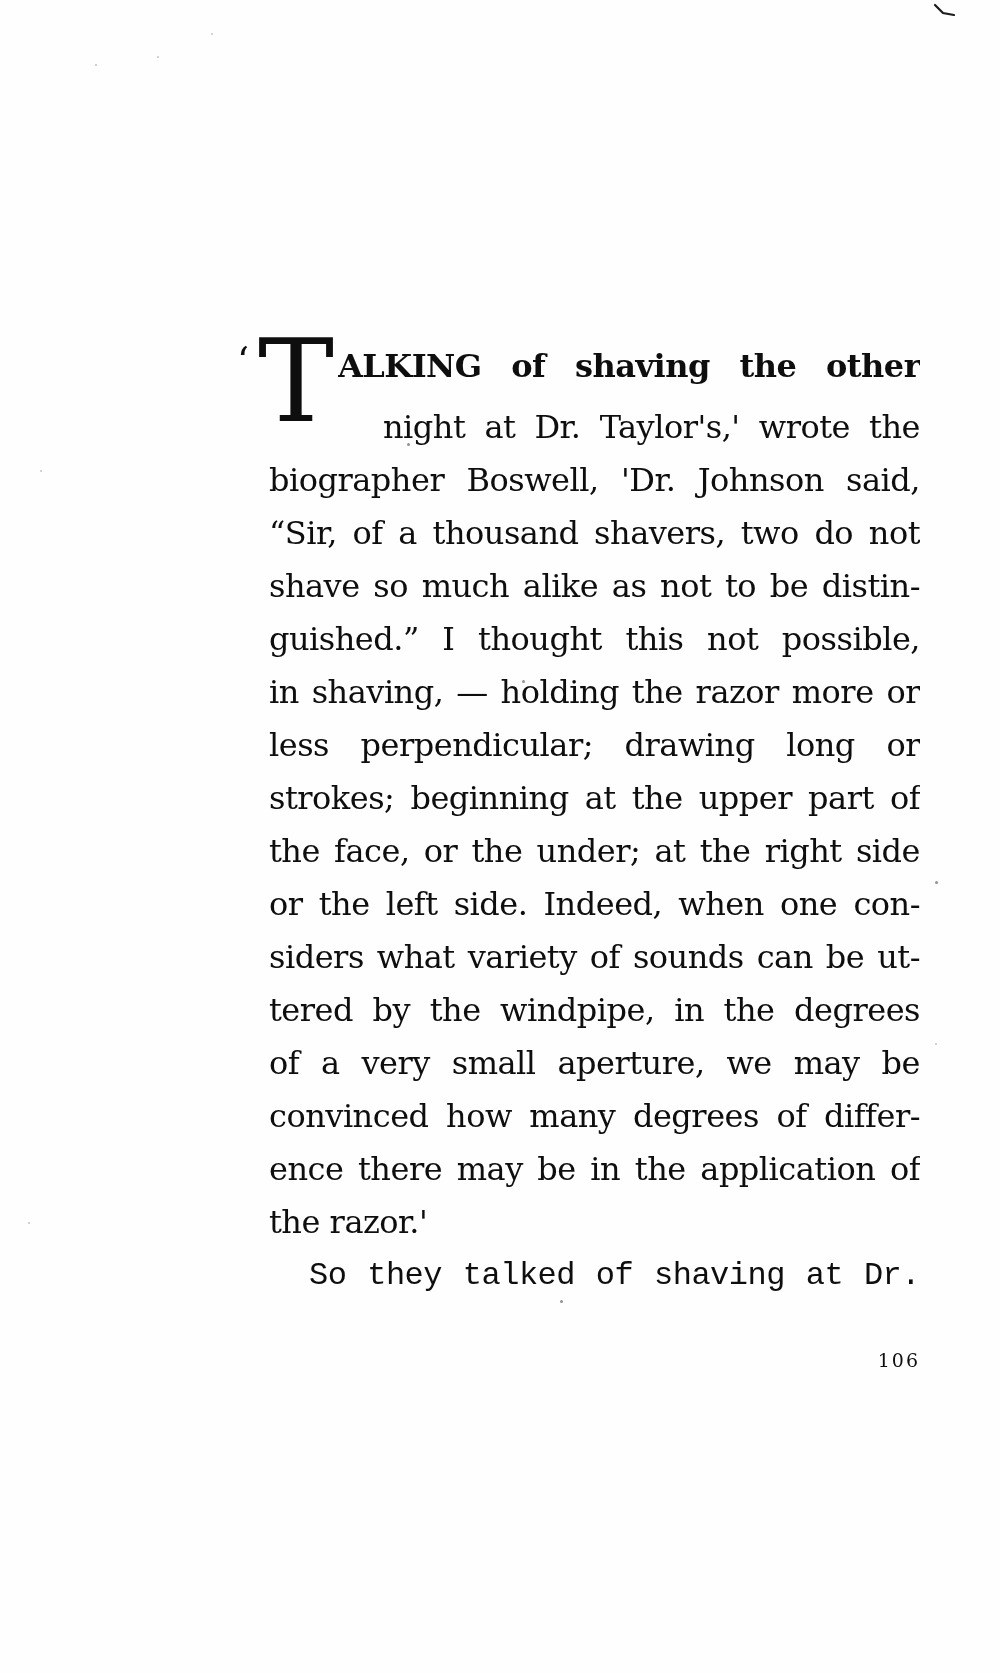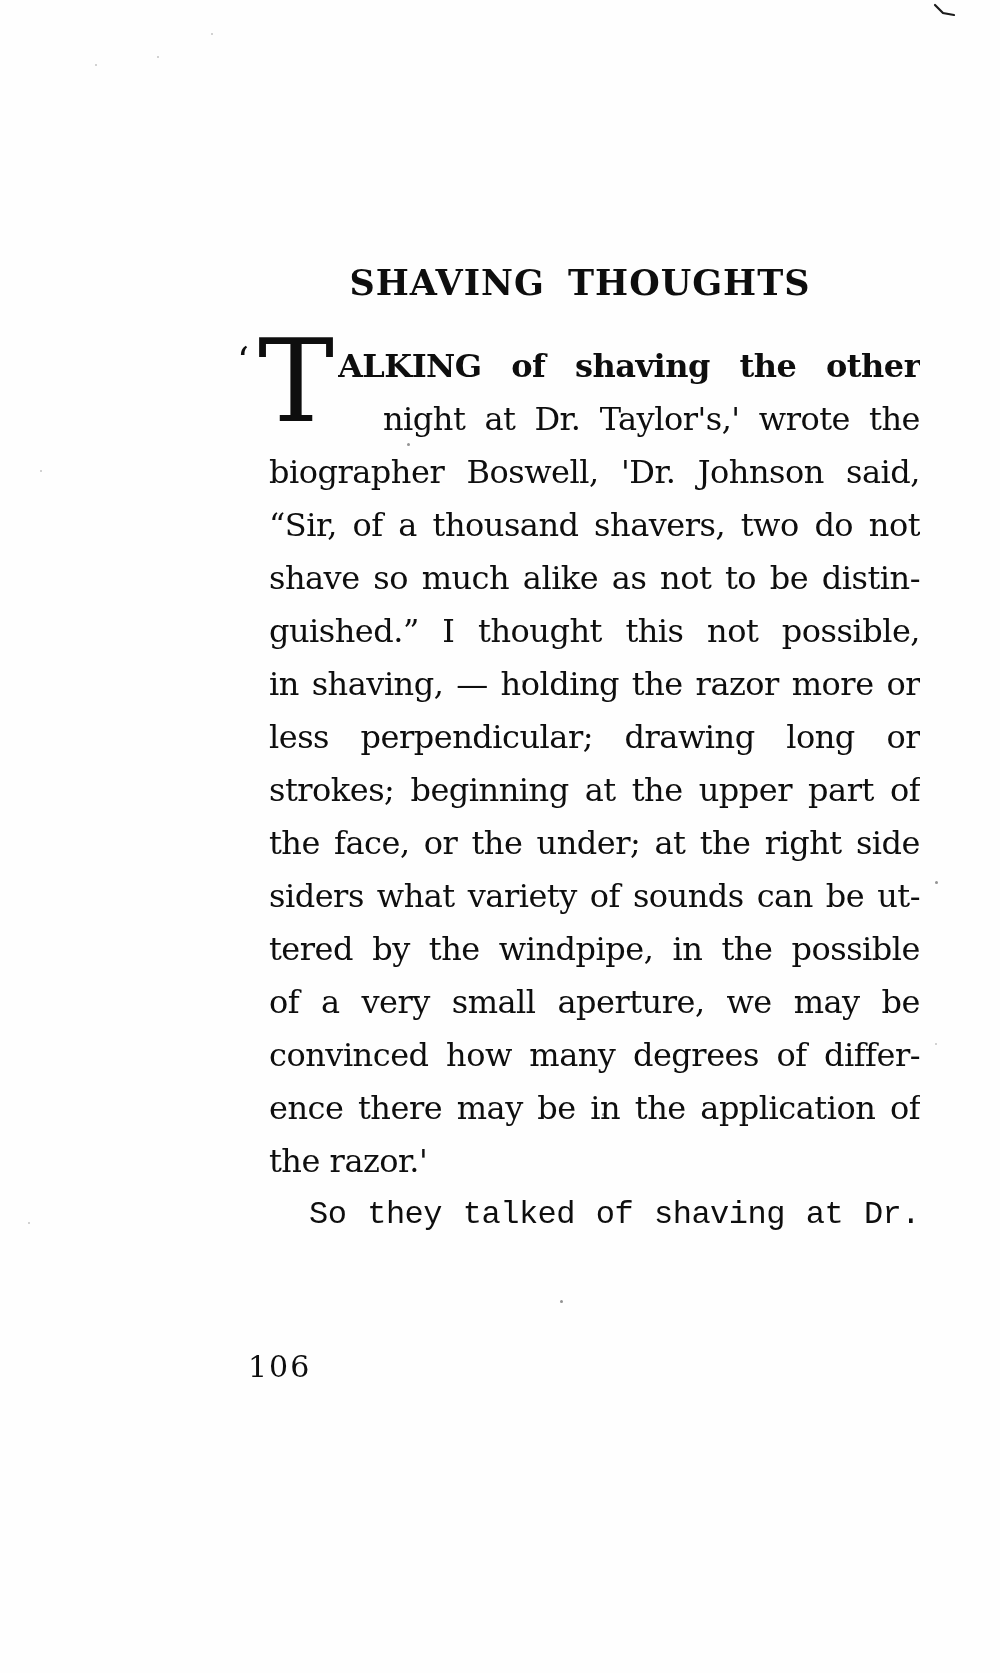--- a/index.html
+++ b/index.html
@@ -86,7 +86,6 @@
   <i class="speck faint" style="left:28px;top:1222px;"></i>
   <i class="speck" style="left:560px;top:1300px;"></i>
 
-  <div class="book-title">SHAVING THOUGHTS</div>
 
   <div class="textblock">
     <span class="drop-quote">‘</span>

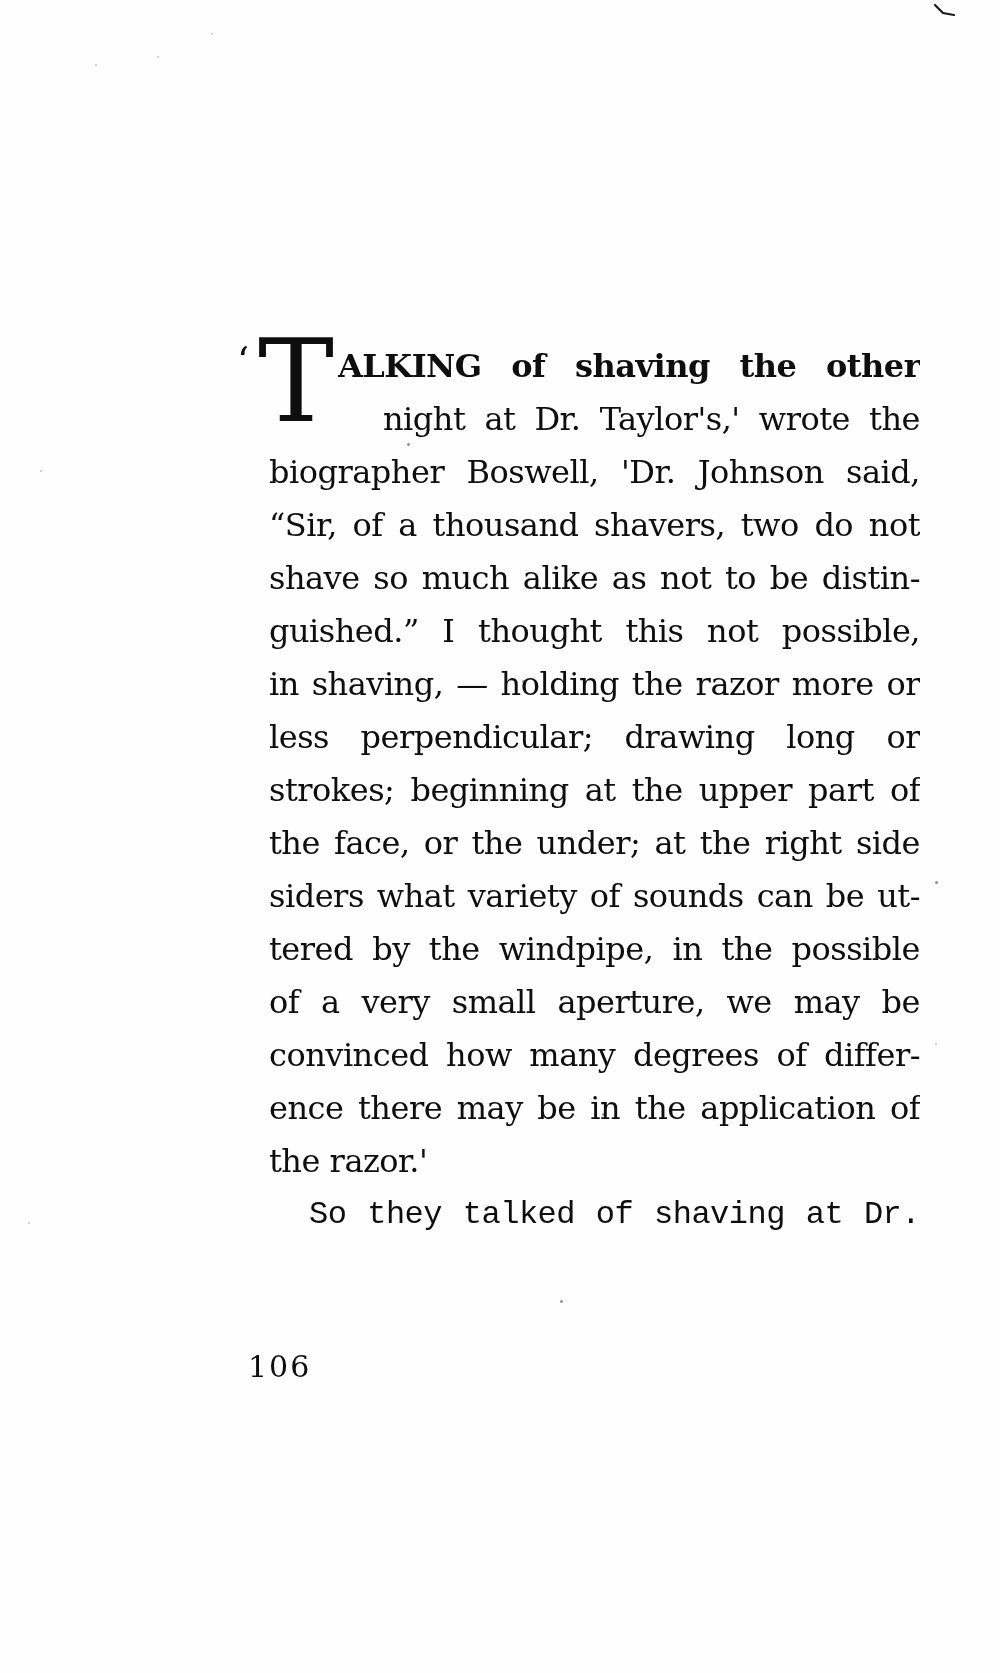--- a/index.html
+++ b/index.html
@@ -38,7 +38,7 @@
     margin-left:29px;
   }
   .line.l0{margin-left:98px;font-weight:bold;}
-  .line.l1{margin-left:143px;}
+  .line.l1{margin-left:143px;margin-top:8px;}
   .line.no-stretch{text-align-last:left;}
   .line.p2-first{text-indent:40px;font-family:Liberation Mono, monospace;}
   .drop-quote{

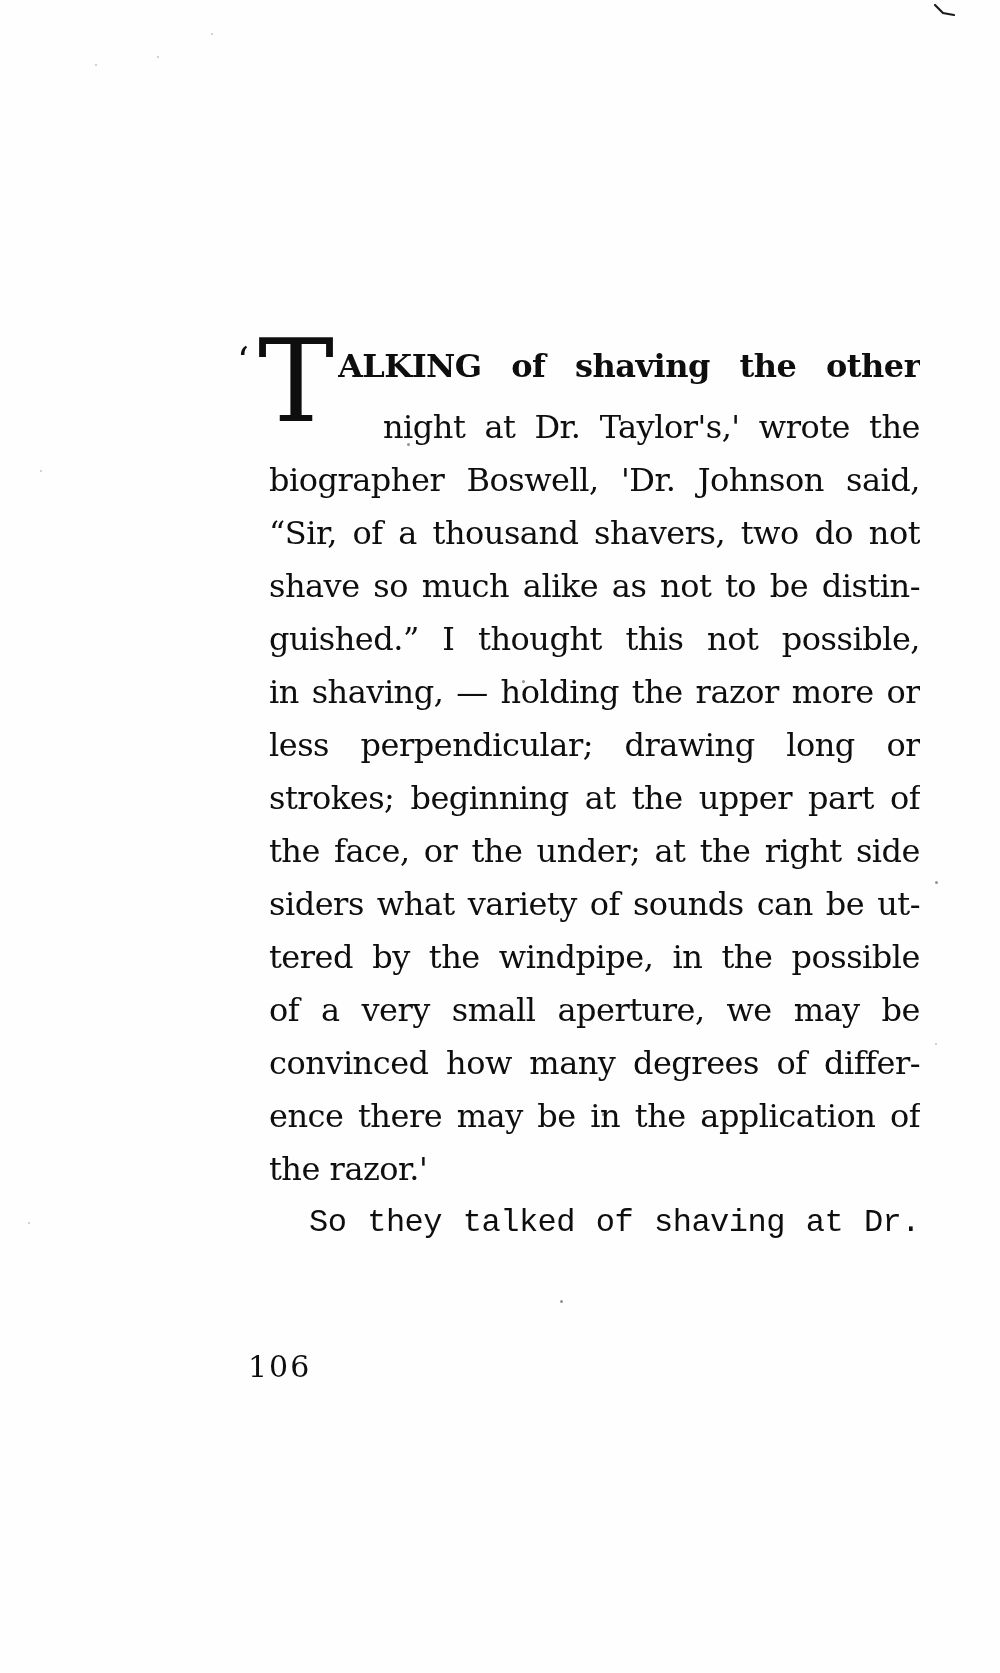--- a/index.html
+++ b/index.html
@@ -102,6 +102,7 @@
       <div class="line">less perpendicular; drawing long or short</div>
       <div class="line">strokes; beginning at the upper part of</div>
       <div class="line">the face, or the under; at the right side</div>
+      <div class="line">or the left side.  Indeed, when one con-</div>
       <div class="line">siders what variety of sounds can be ut-</div>
       <div class="line">tered by the windpipe, in the possible</div>
       <div class="line">of a very small aperture, we may be</div>

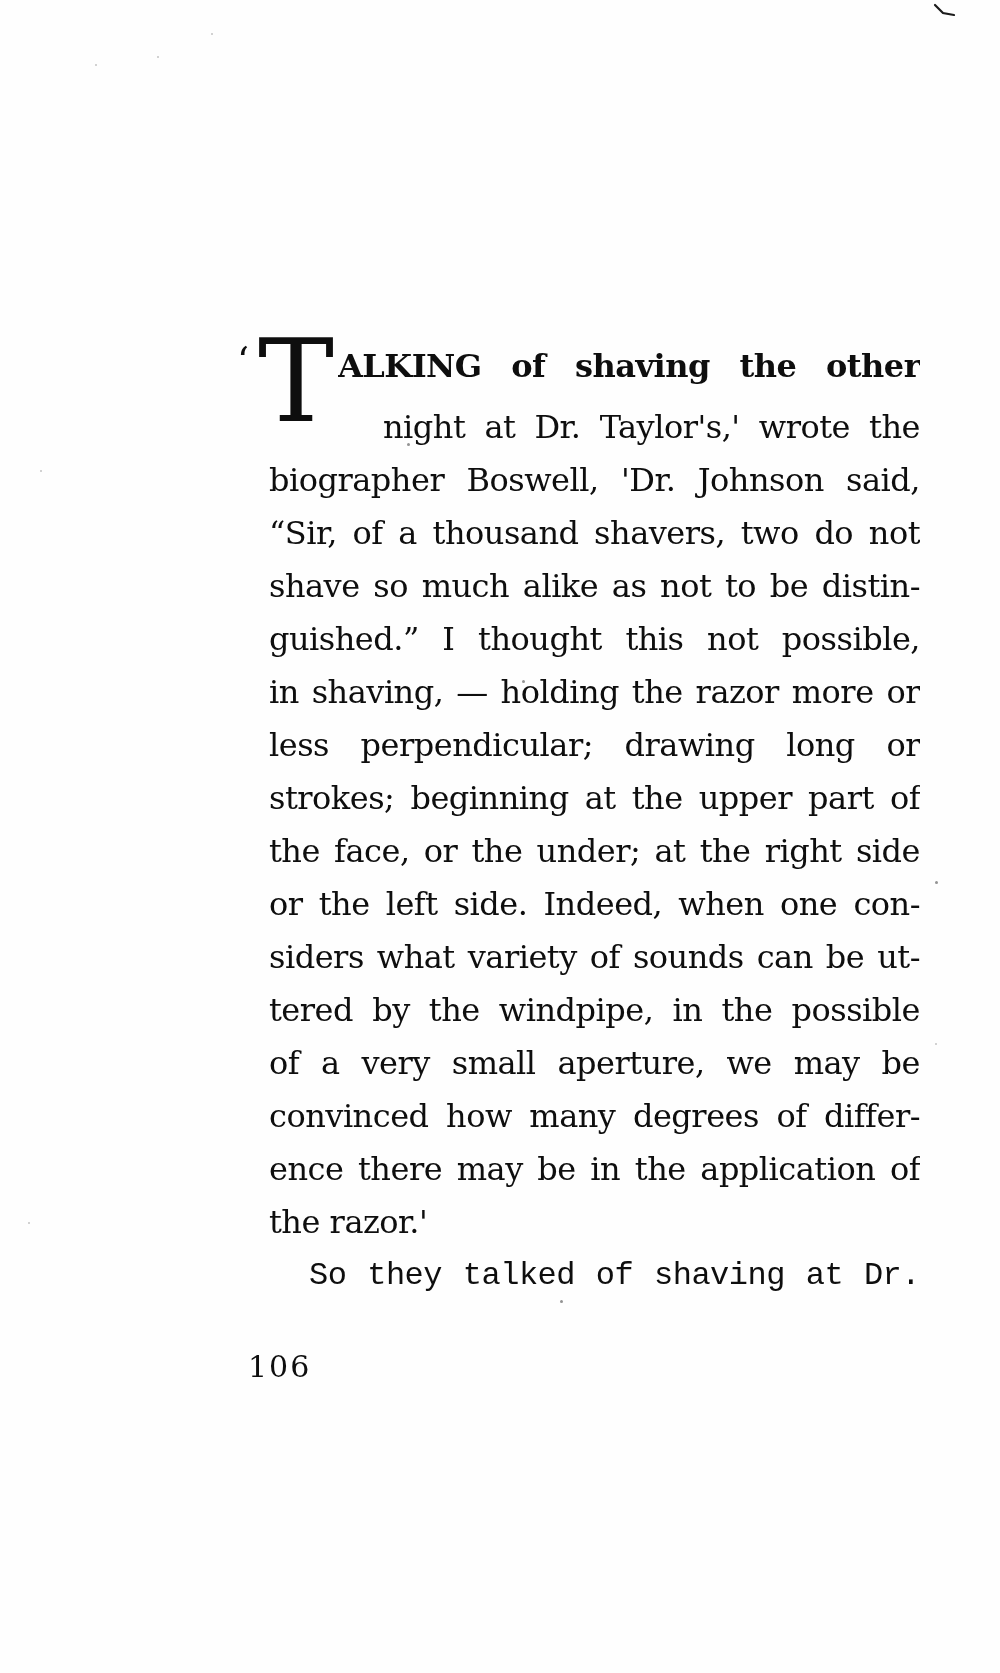--- a/index.html
+++ b/index.html
@@ -104,7 +104,7 @@
       <div class="line">the face, or the under; at the right side</div>
       <div class="line">or the left side.  Indeed, when one con-</div>
       <div class="line">siders what variety of sounds can be ut-</div>
-      <div class="line">tered by the windpipe, in the possible</div>
+      <div class="line">tered by the windpipe, in the degrees</div>
       <div class="line">of a very small aperture, we may be</div>
       <div class="line">convinced how many degrees of differ-</div>
       <div class="line">ence there may be in the application of</div>

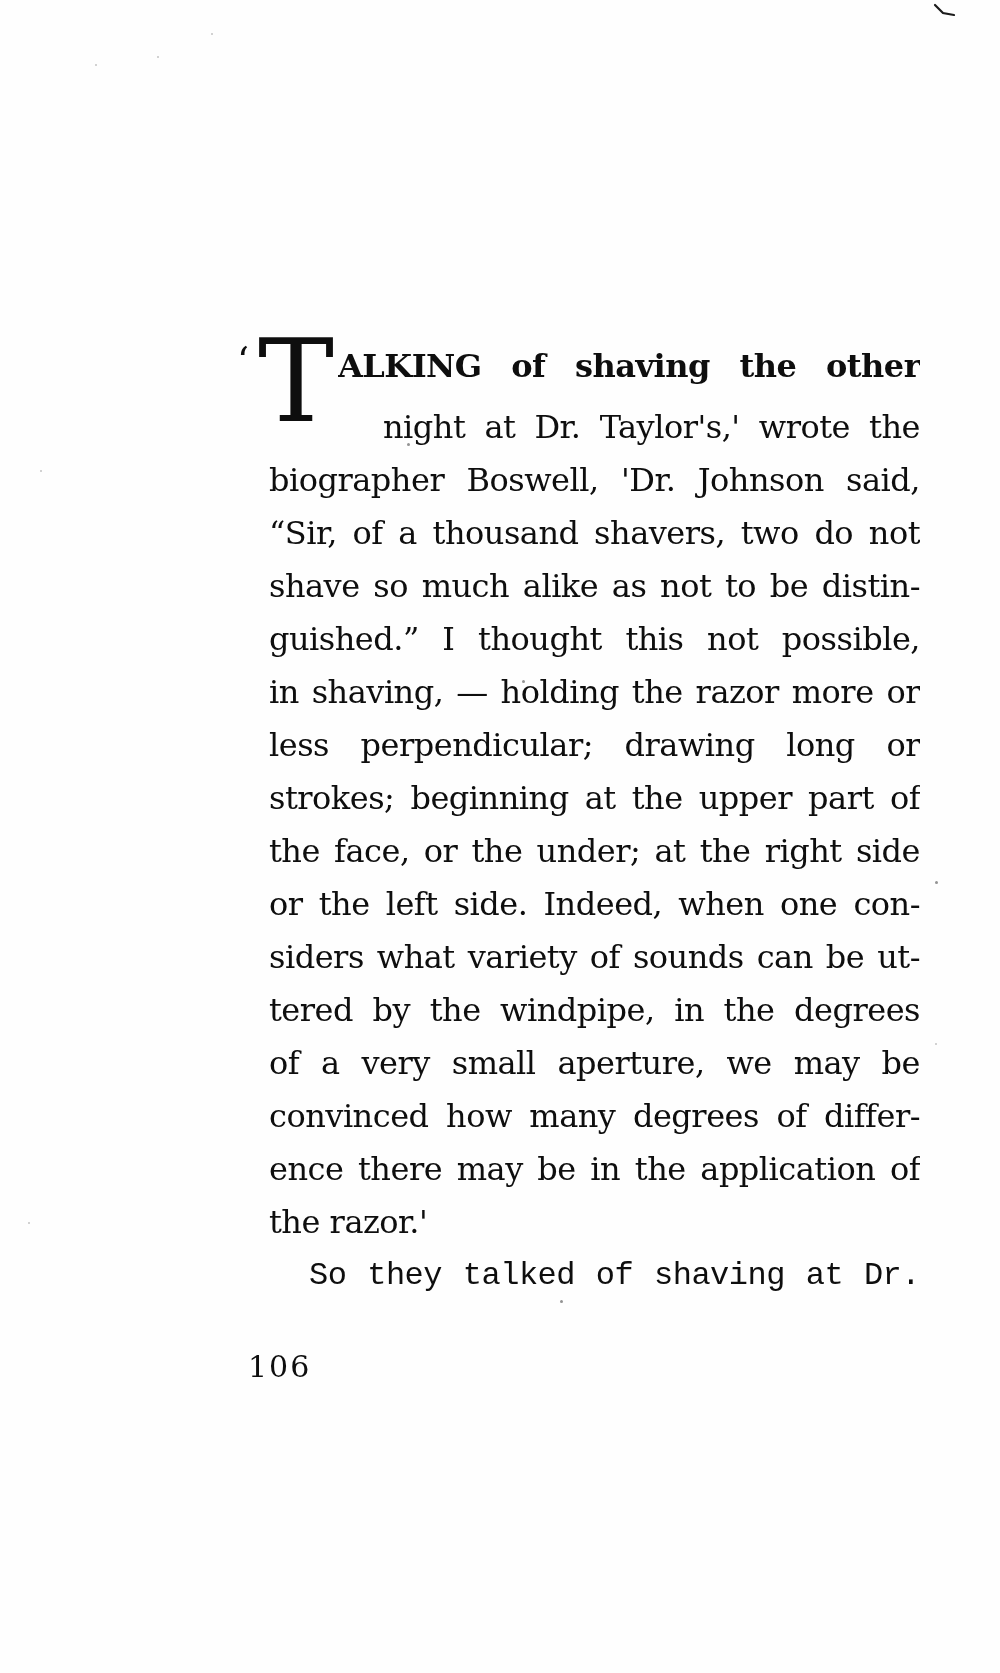--- a/index.html
+++ b/index.html
@@ -52,9 +52,9 @@
   }
   .page-number{
     position:absolute;
-    left:248px;top:1349px;width:680px;
-    text-align:left;
-    font-size:30px;letter-spacing:2px;
+    left:240px;top:1349px;width:680px;
+    text-align:right;
+    font-size:19px;letter-spacing:2px;
   }
   .scan-squiggle{
     position:absolute;left:932px;top:3px;width:26px;height:16px;

